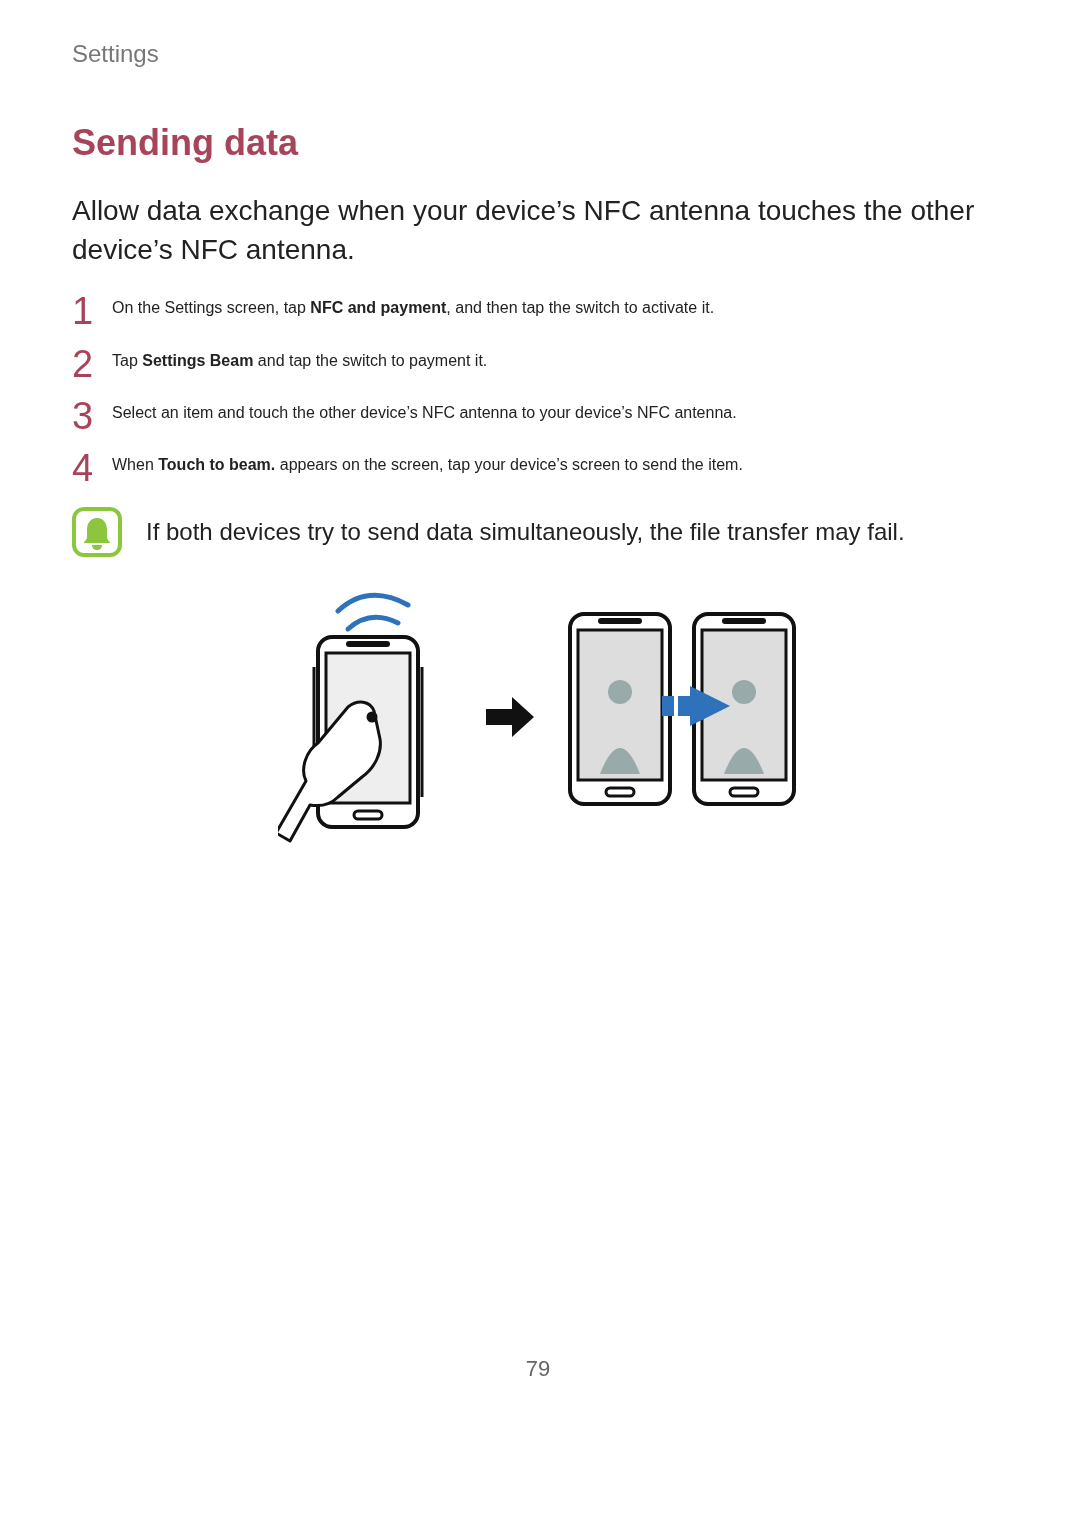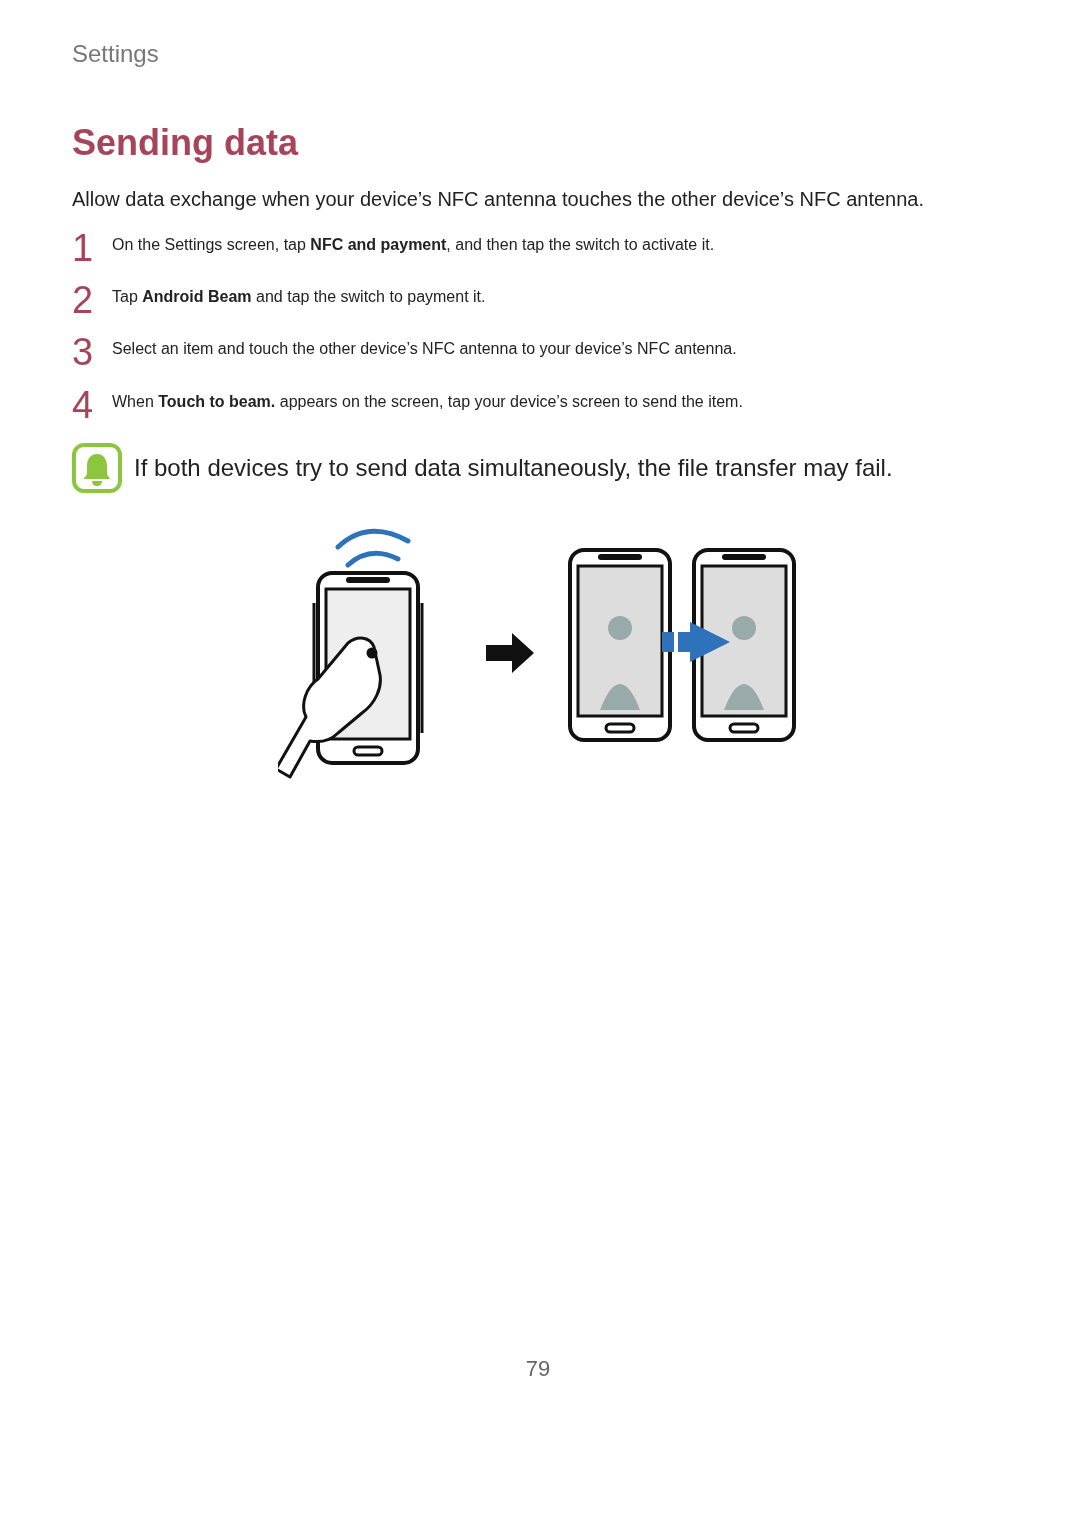--- a/index.html
+++ b/index.html
@@ -28,7 +28,7 @@
     margin: 4px 0 22px 0;
   }
   .intro {
-    font-size: 20px;
+    font-size: 28px;
     color: #222;
     line-height: 1.38;
   }

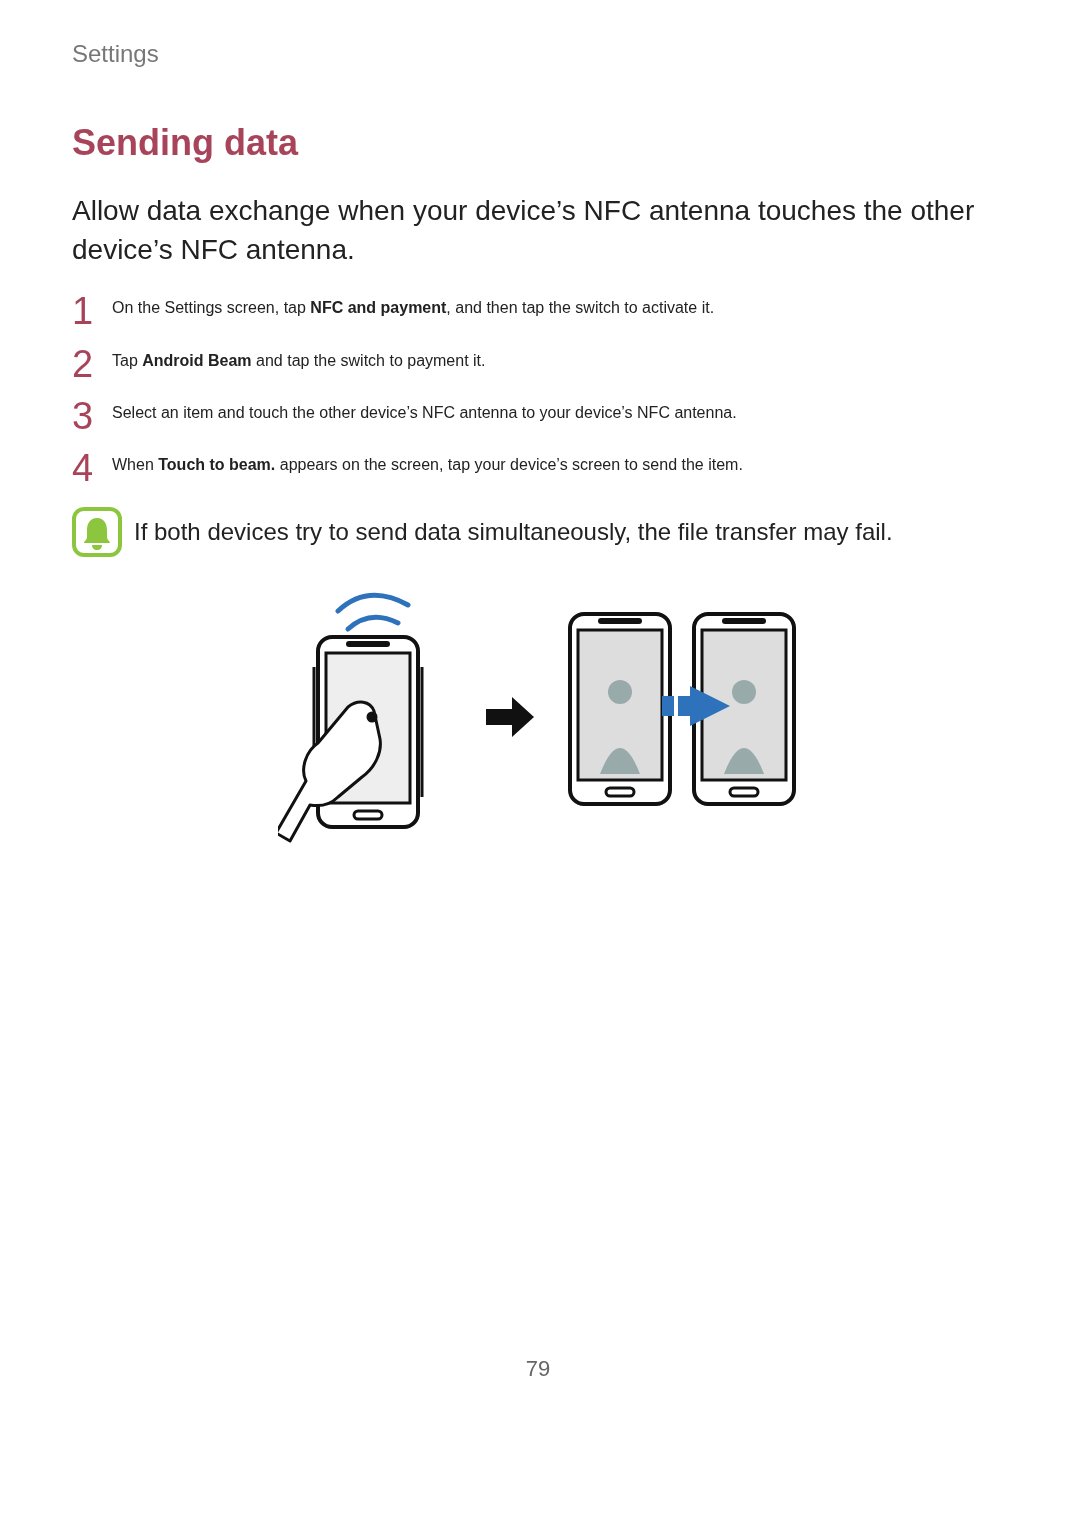--- a/index.html
+++ b/index.html
@@ -107,7 +107,7 @@
       <span>On the Settings screen, tap </span><strong>NFC and payment</strong><span>, and then tap the switch to activate it.</span>
     </li>
     <li>
-      <span>Tap </span><strong>Android Beam</strong><span> and tap the switch to payment it.</span>
+      <span>Tap </span><strong>Settings Beam</strong><span> and tap the switch to payment it.</span>
     </li>
     <li>
       <span>Select an item and touch the other device’s NFC antenna to your device’s NFC antenna.</span>

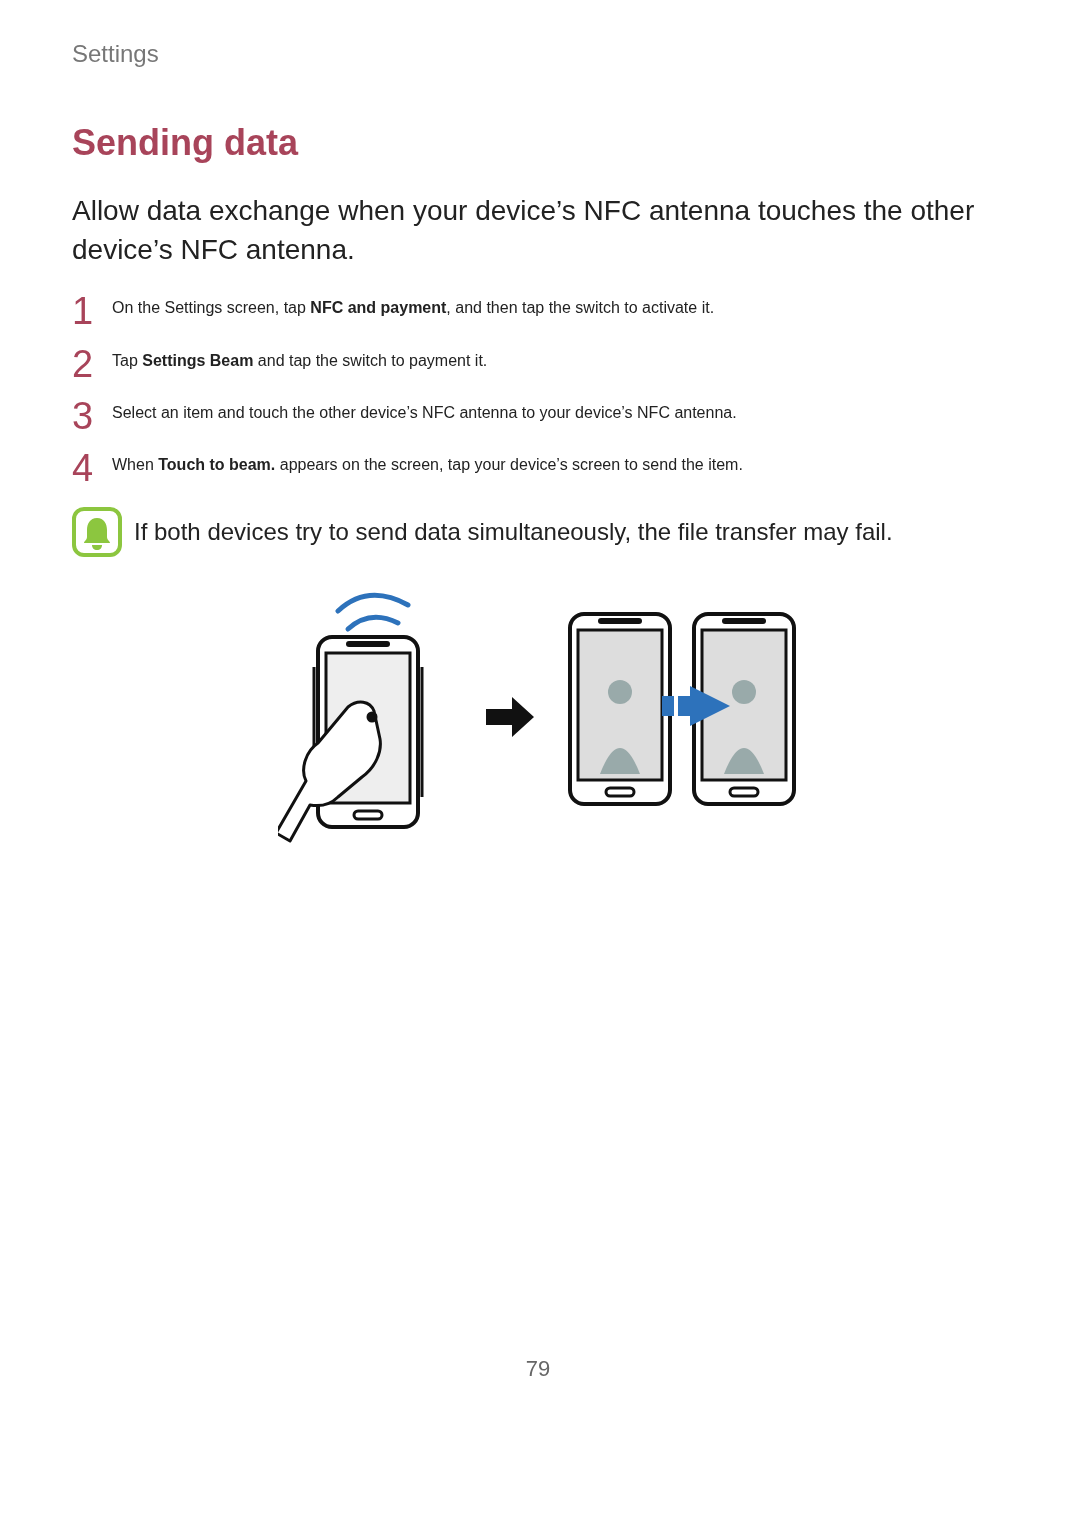--- a/index.html
+++ b/index.html
@@ -60,7 +60,7 @@
   .note-row {
     display: flex;
     align-items: center;
-    gap: 12px;
+    gap: 24px;
     margin-top: 4px;
     margin-bottom: 30px;
     text-align: center;

